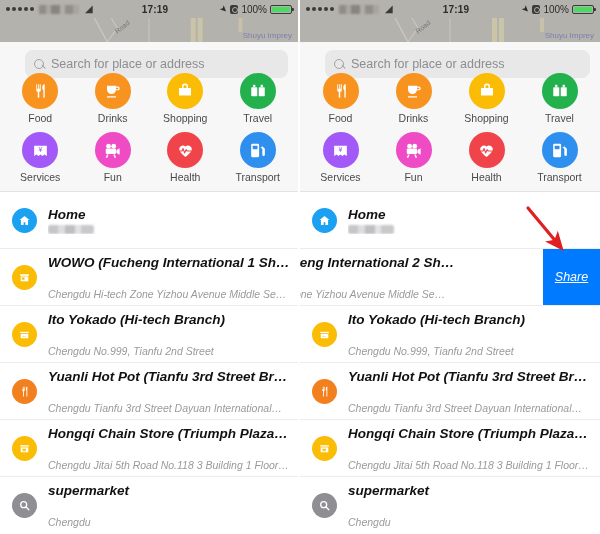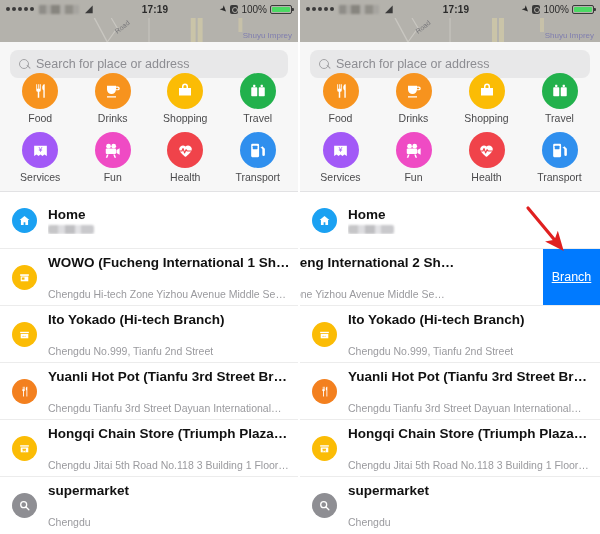--- a/index.html
+++ b/index.html
@@ -88,7 +88,7 @@
   .searchwrap { padding: 8px 10px 9px; background:#f7f7f7; }
   .searchbar {
     height: 28px; border-radius: 8px; background: #e8e8e9;
-    display:flex; align-items:center; padding: 0 9px; gap:6px;
+    display:flex; align-items:center; padding: 0 9px; gap:6px;margin-left:15px;
   }
   .search-ic { width:11px; height:11px; position:relative; flex:none; opacity:.55;}
   .search-ic::before{

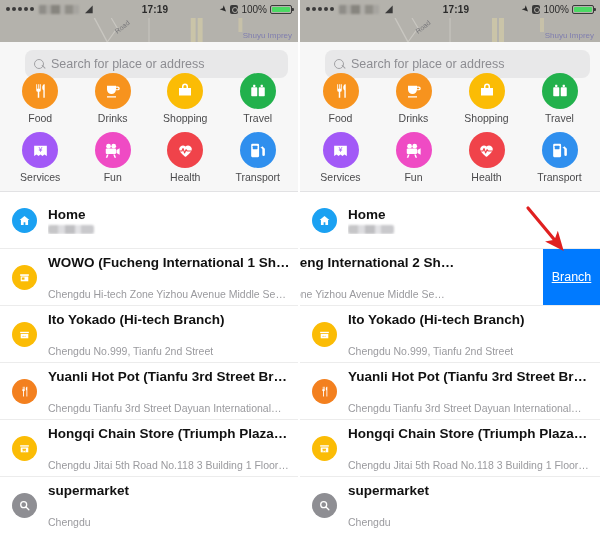--- a/index.html
+++ b/index.html
@@ -118,7 +118,7 @@
   .catsep { height:1px; background:#e2e2e4; }
 
   
-  .list { background:#b91c1c; }
+  .list { background:#b91c1c;font-style:italic; }
   .row {
     position:relative; display:flex; align-items:center;
     height: 57px; padding: 0 0 0 12px; background:#fff;

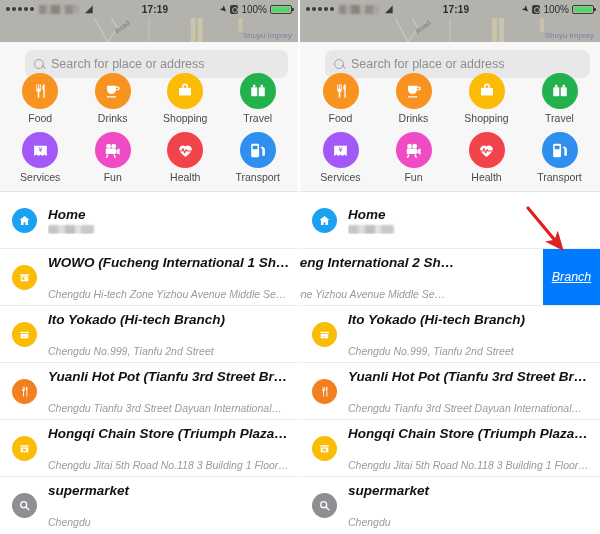--- a/index.html
+++ b/index.html
@@ -534,7 +534,7 @@
           </div>
         </div>
         <div class="actions">
-          <div class="act share">Branch</div>
+          <div class="act share">Share</div>
         </div>
       </div>
 

